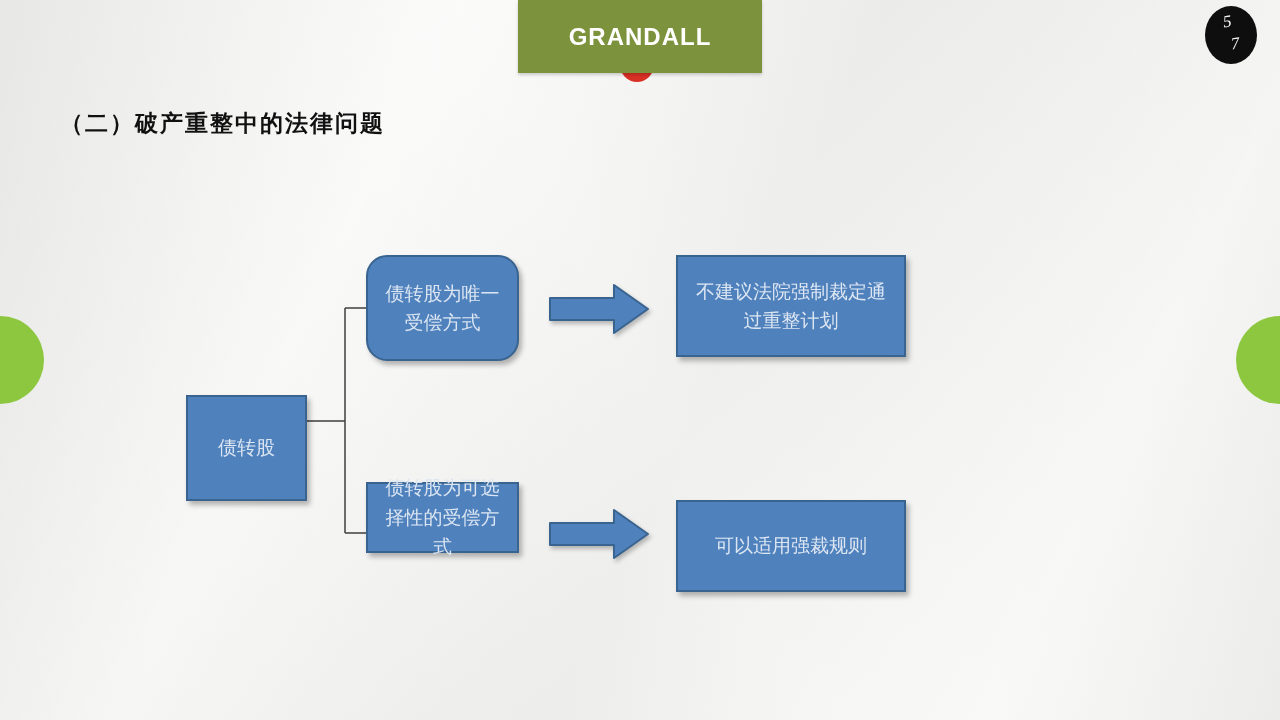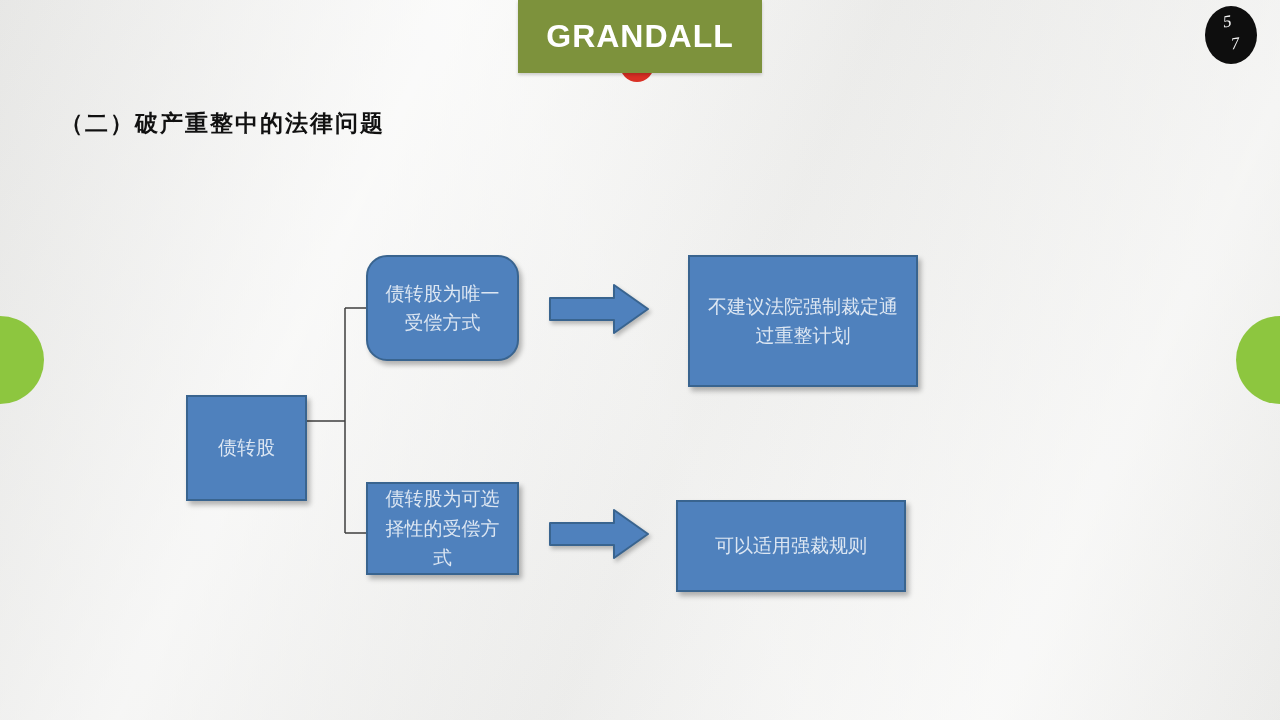--- a/index.html
+++ b/index.html
@@ -40,7 +40,7 @@
   .banner .logo-text {
     color: #ffffff;
     font-weight: 800;
-    font-size: 32px;
+    font-size: 24px;
     letter-spacing: 1px;
     font-family: "Liberation Sans", "DejaVu Sans", sans-serif;
   }

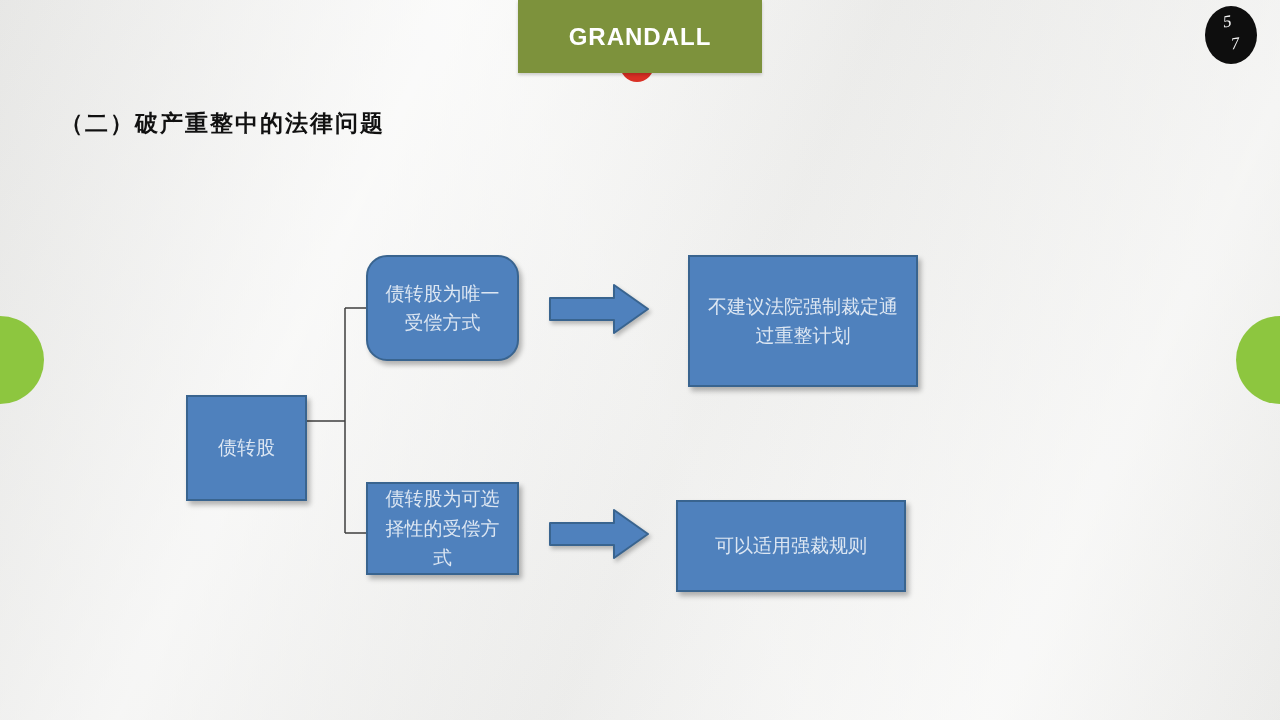--- a/index.html
+++ b/index.html
@@ -110,7 +110,7 @@
   .box-root        { left: 186px; top: 395px; width: 121px; height: 106px; }
   .box-cond-top    { left: 366px; top: 255px; width: 153px; height: 106px; border-radius: 21px; }
   .box-cond-bottom { left: 366px; top: 482px; width: 153px; height: 93px; }
-  .box-result-top    { left: 676px; top: 255px; width: 230px; height: 132px; margin-left: 12px; }
+  .box-result-top    { left: 676px; top: 255px; width: 230px; height: 102px; }
   .box-result-bottom { left: 676px; top: 500px; width: 230px; height: 92px; }
 
   .bracket {

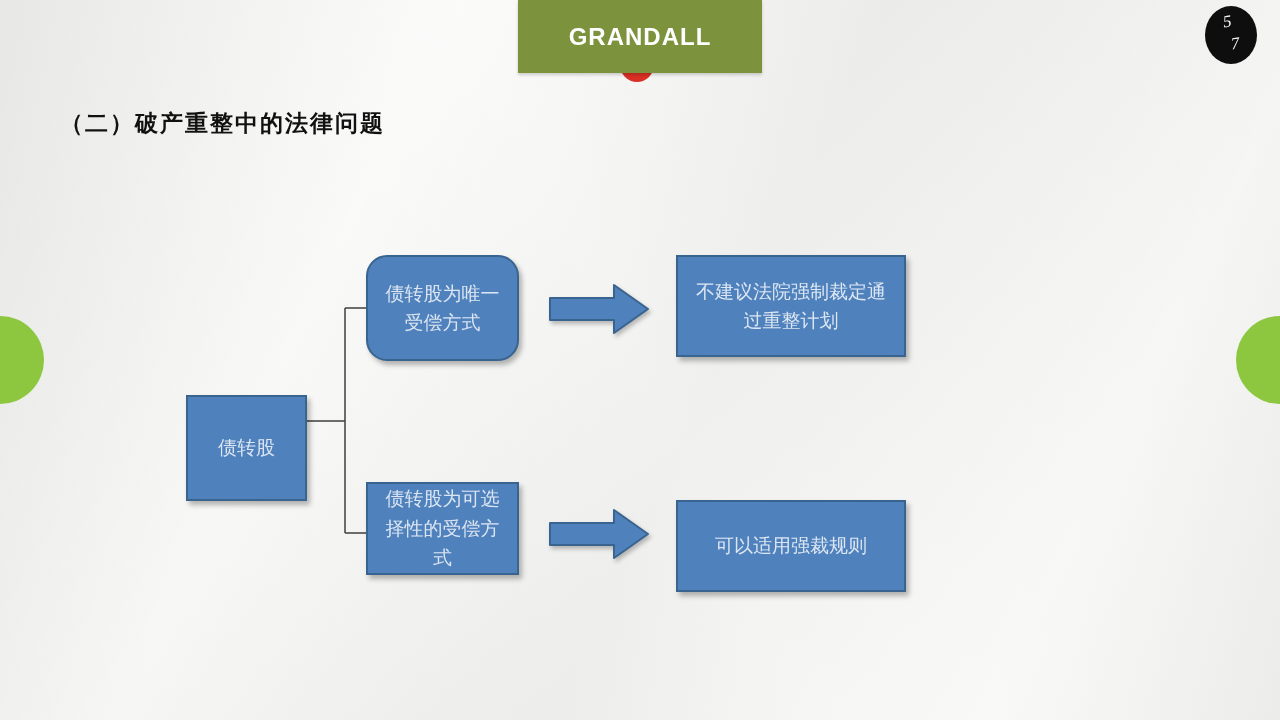--- a/index.html
+++ b/index.html
@@ -109,7 +109,7 @@
   }
   .box-root        { left: 186px; top: 395px; width: 121px; height: 106px; }
   .box-cond-top    { left: 366px; top: 255px; width: 153px; height: 106px; border-radius: 21px; }
-  .box-cond-bottom { left: 366px; top: 482px; width: 153px; height: 93px; }
+  .box-cond-bottom { left: 366px; top: 482px; width: 153px; height: 71px; }
   .box-result-top    { left: 676px; top: 255px; width: 230px; height: 102px; }
   .box-result-bottom { left: 676px; top: 500px; width: 230px; height: 92px; }
 

